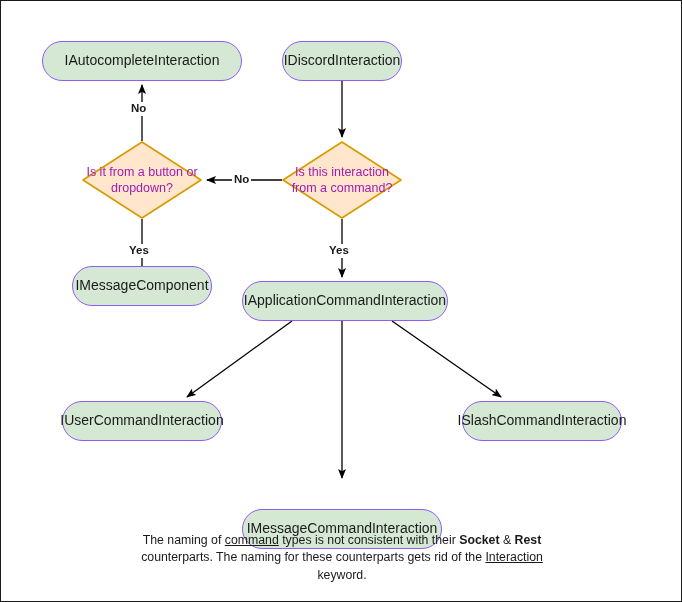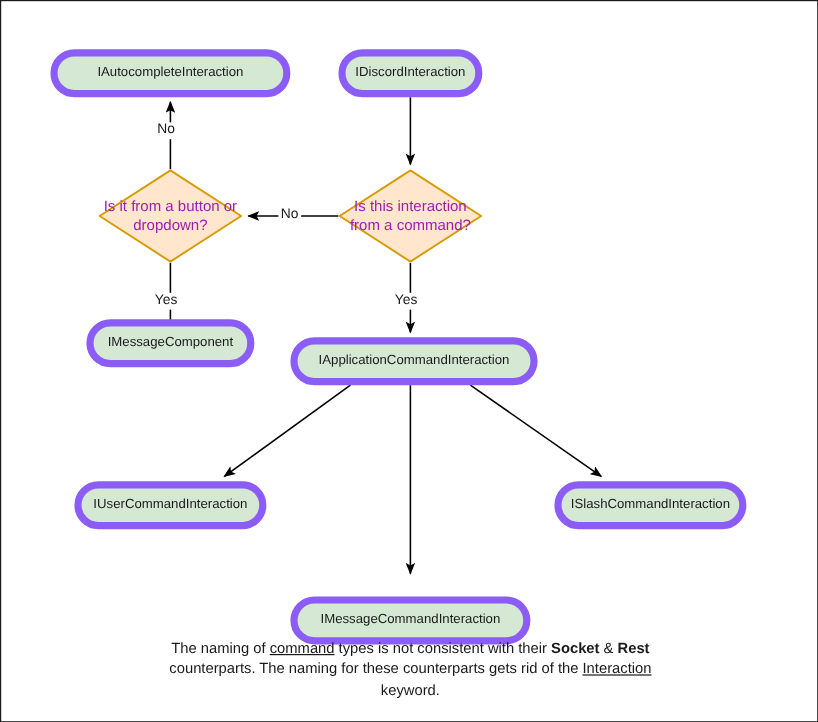--- a/index.html
+++ b/index.html
@@ -38,10 +38,10 @@
   }
   .box {
     background: #d5e8d4;
-    border: 6px solid #8b5cf6;
+    border: 1px solid #8b5cf6;
     border-radius: 20px;
     color: #1a1a1a;
-    font-size: 11px;
+    font-size: 14px;
     line-height: 1.25;
     padding: 2px 6px;
   }

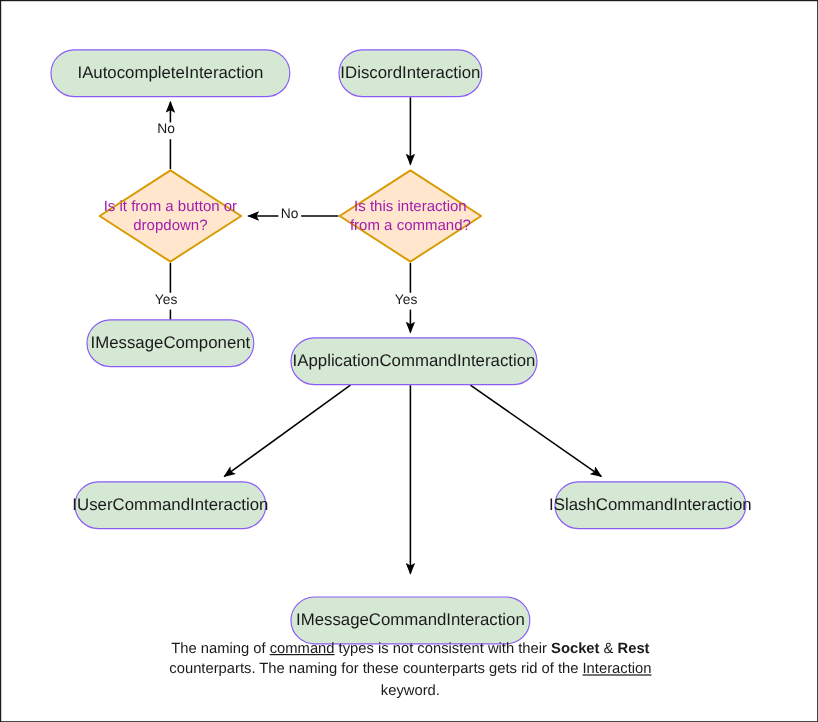--- a/index.html
+++ b/index.html
@@ -81,6 +81,7 @@
     padding: 1px 2px;
     text-align: right;
     white-space: nowrap;
+    font-weight: bold;
   }
   #caption {
     position: absolute;

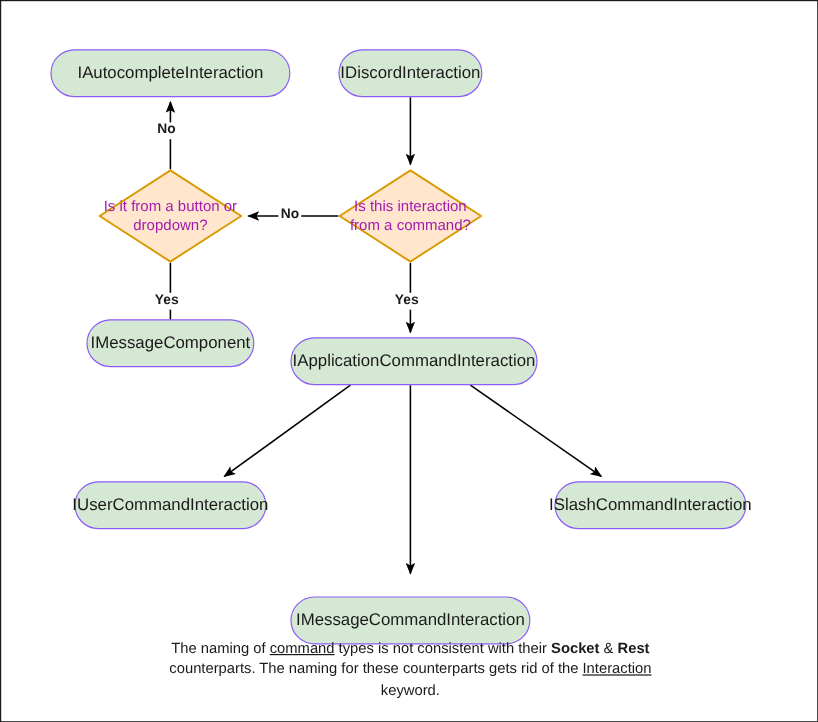--- a/index.html
+++ b/index.html
@@ -171,7 +171,7 @@
     <span>ISlashCommandInteraction</span>
   </div>
 
-  <div class="node box" style="left:241px; top:496px; width:200px; height:40px;">
+  <div class="node box" style="left:241px; top:508px; width:200px; height:40px;">
     <span>IMessageCommandInteraction</span>
   </div>
 

